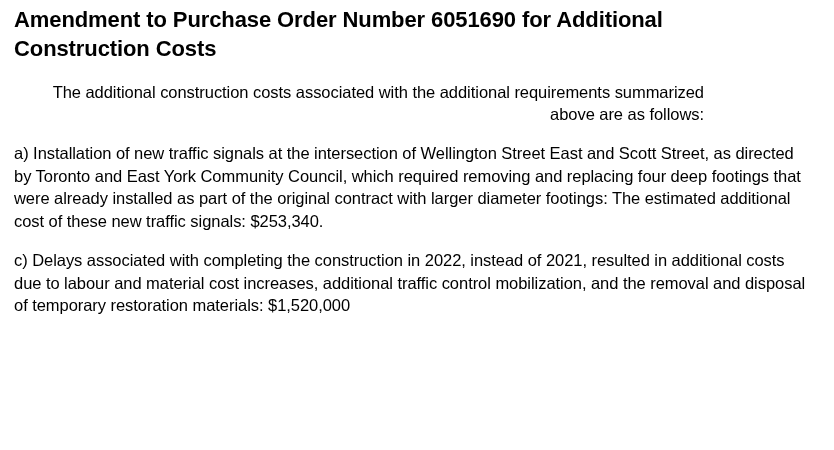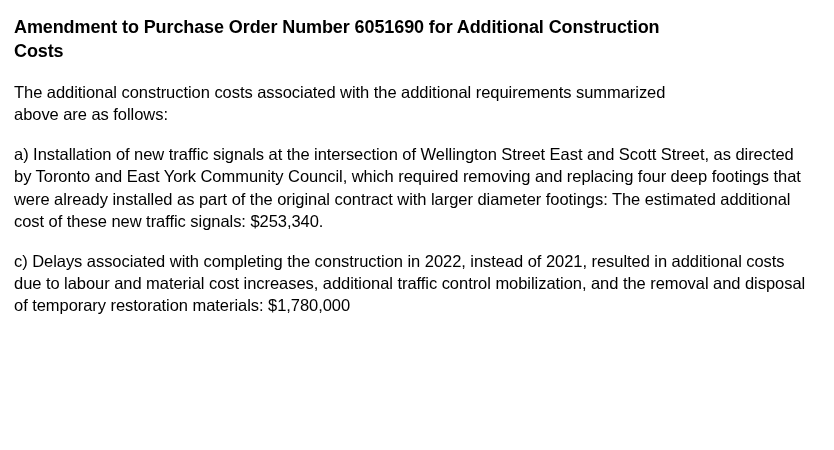--- a/index.html
+++ b/index.html
@@ -22,11 +22,11 @@
     position: relative;
   }
   .doc-title {
-    font-size: 18px;
+    font-size: 22px;
     font-weight: bold;
     line-height: 1.33;
     margin: 0;
-    padding-top: 16px;
+    padding-top: 5px;
     letter-spacing: -0.1px;
     max-width: 660px;
   }

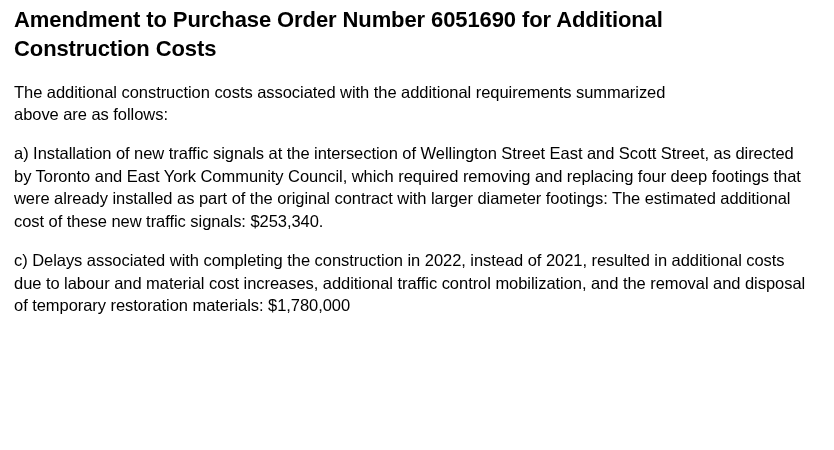--- a/index.html
+++ b/index.html
@@ -39,6 +39,7 @@
   }
   .para.intro {
     max-width: 690px;
+    text-align: right;
   }
   .para.a { max-width: 795px; }
   .para.b { max-width: 790px; }

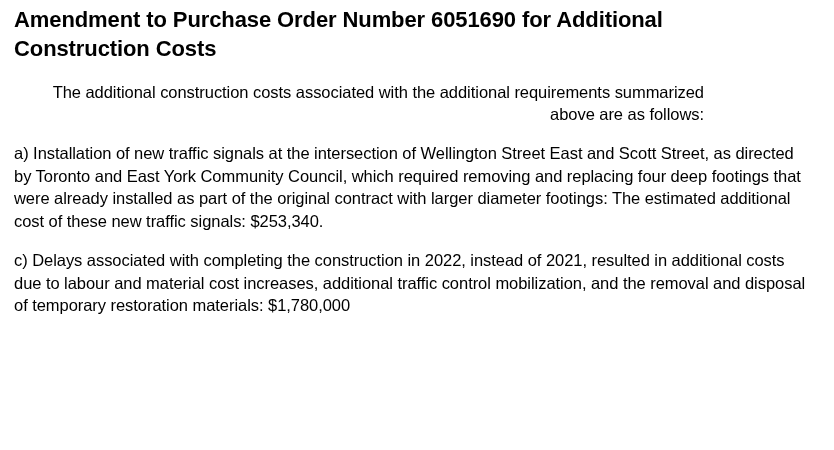--- a/index.html
+++ b/index.html
@@ -52,7 +52,7 @@
   <h1 class="doc-title">Amendment to Purchase Order Number 6051690 for Additional Construction Costs</h1>
   <p class="para intro">The additional construction costs associated with the additional requirements summarized above are as follows:</p>
   <p class="para a">a) Installation of new traffic signals at the intersection of Wellington Street East and Scott Street, as directed by Toronto and East York Community Council, which required removing and replacing four deep footings that were already installed as part of the original contract with larger diameter footings: The estimated additional cost of these new traffic signals: $253,340.</p>
-  <p class="para c">c) Delays associated with completing the construction in 2022, instead of 2021, resulted in additional costs due to labour and material cost increases, additional traffic control mobilization, and the removal and disposal of temporary restoration materials: $1,780,000</p>
+  <p class="para c">c) Delays associated with completing the construction in 2022, instead of 2021, resulted in additional costs due to labour and material cost increases, additional traffic control mobilization, and the removal and disposal of temporary restoration materials: $1,520,000</p>
 </div>
 
 </body></html>

